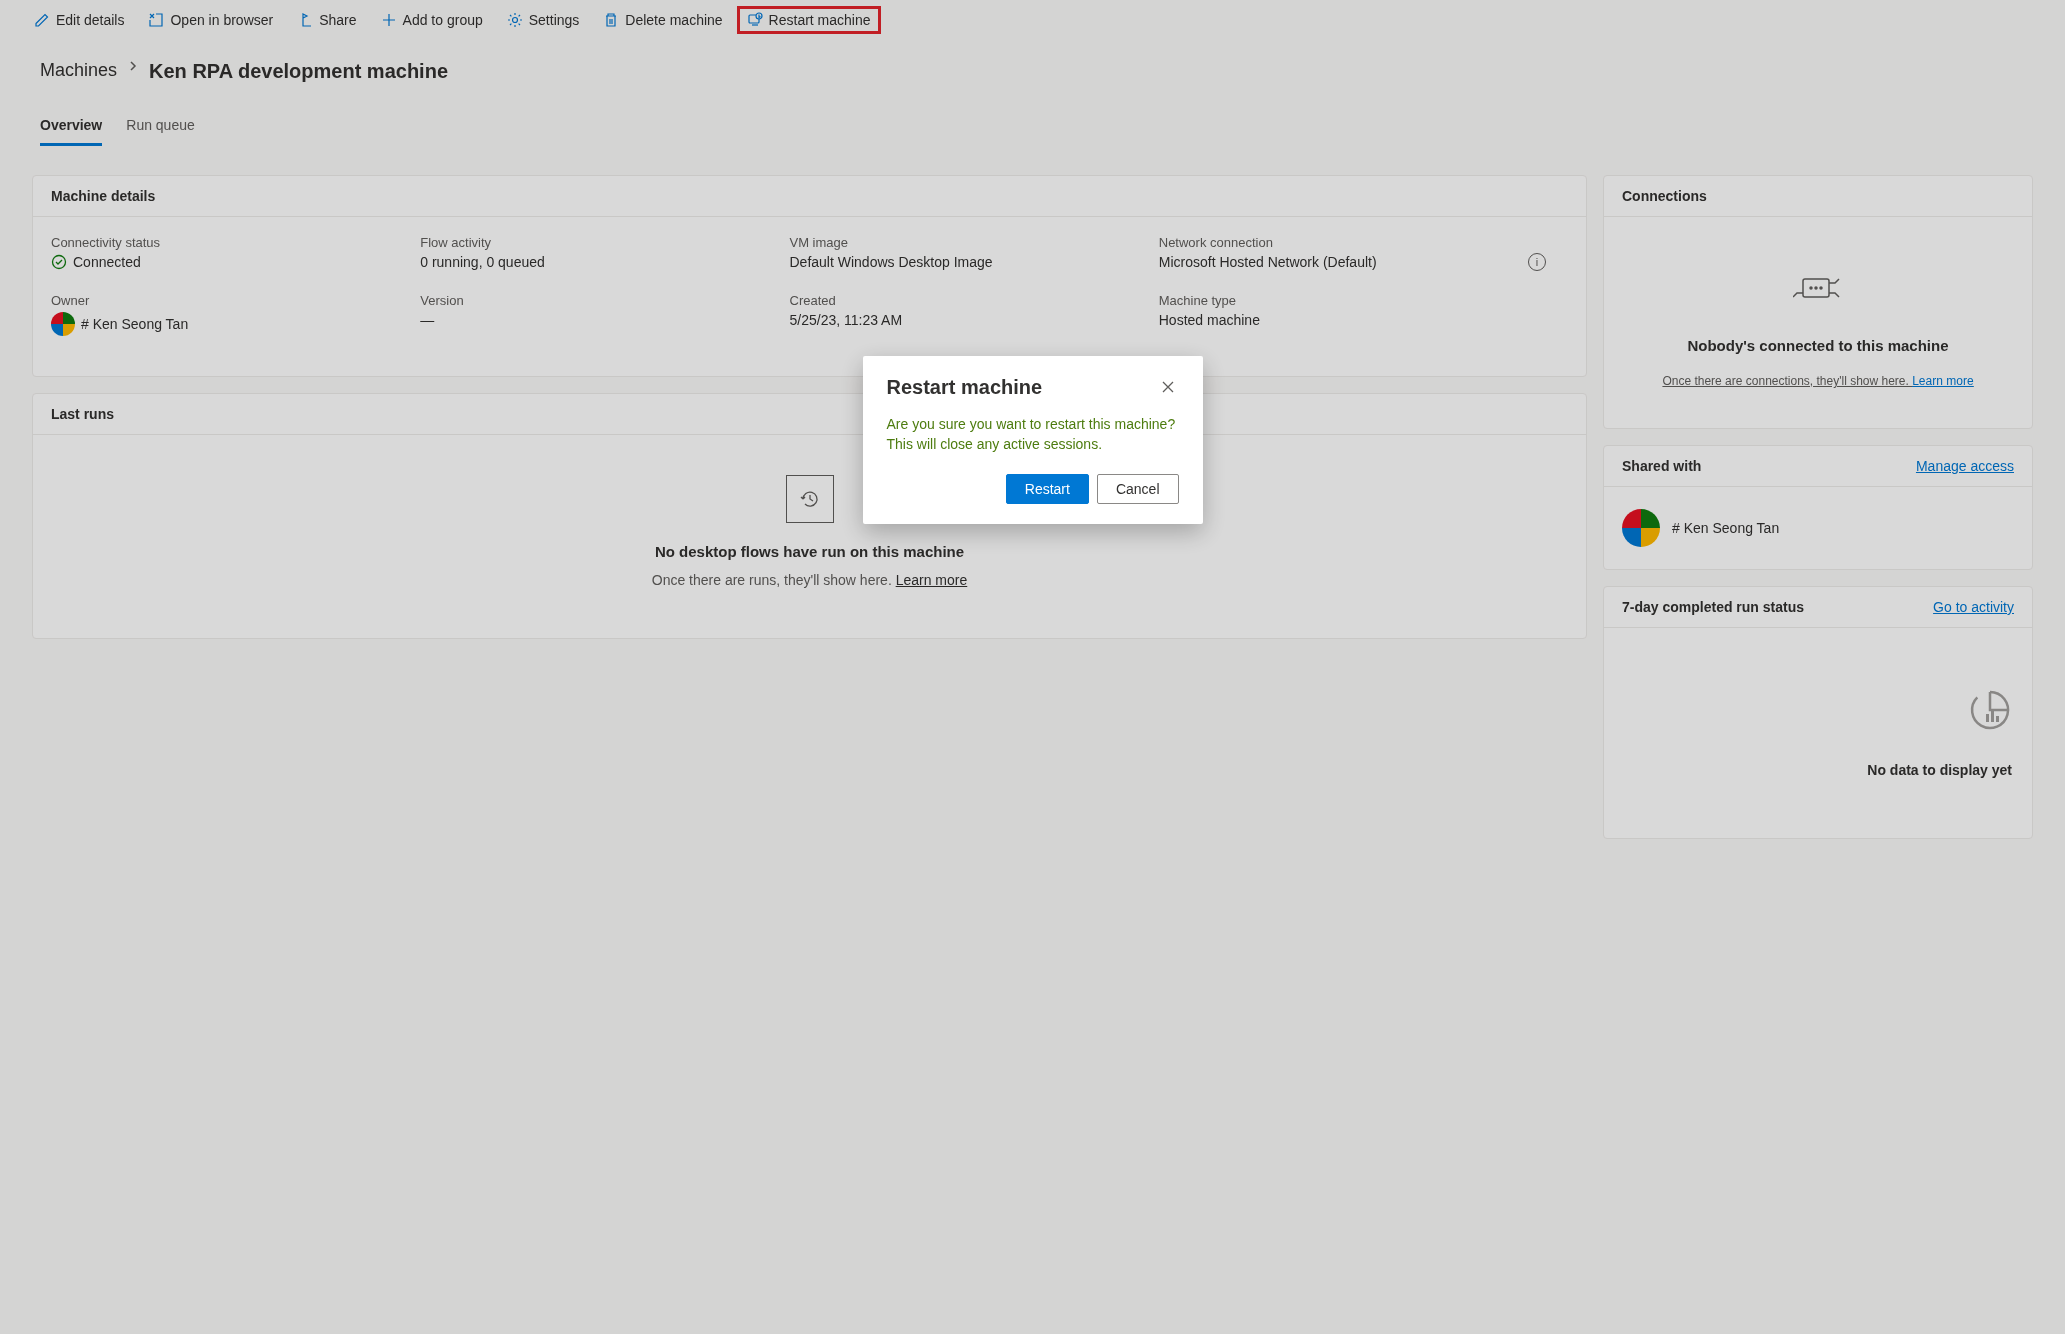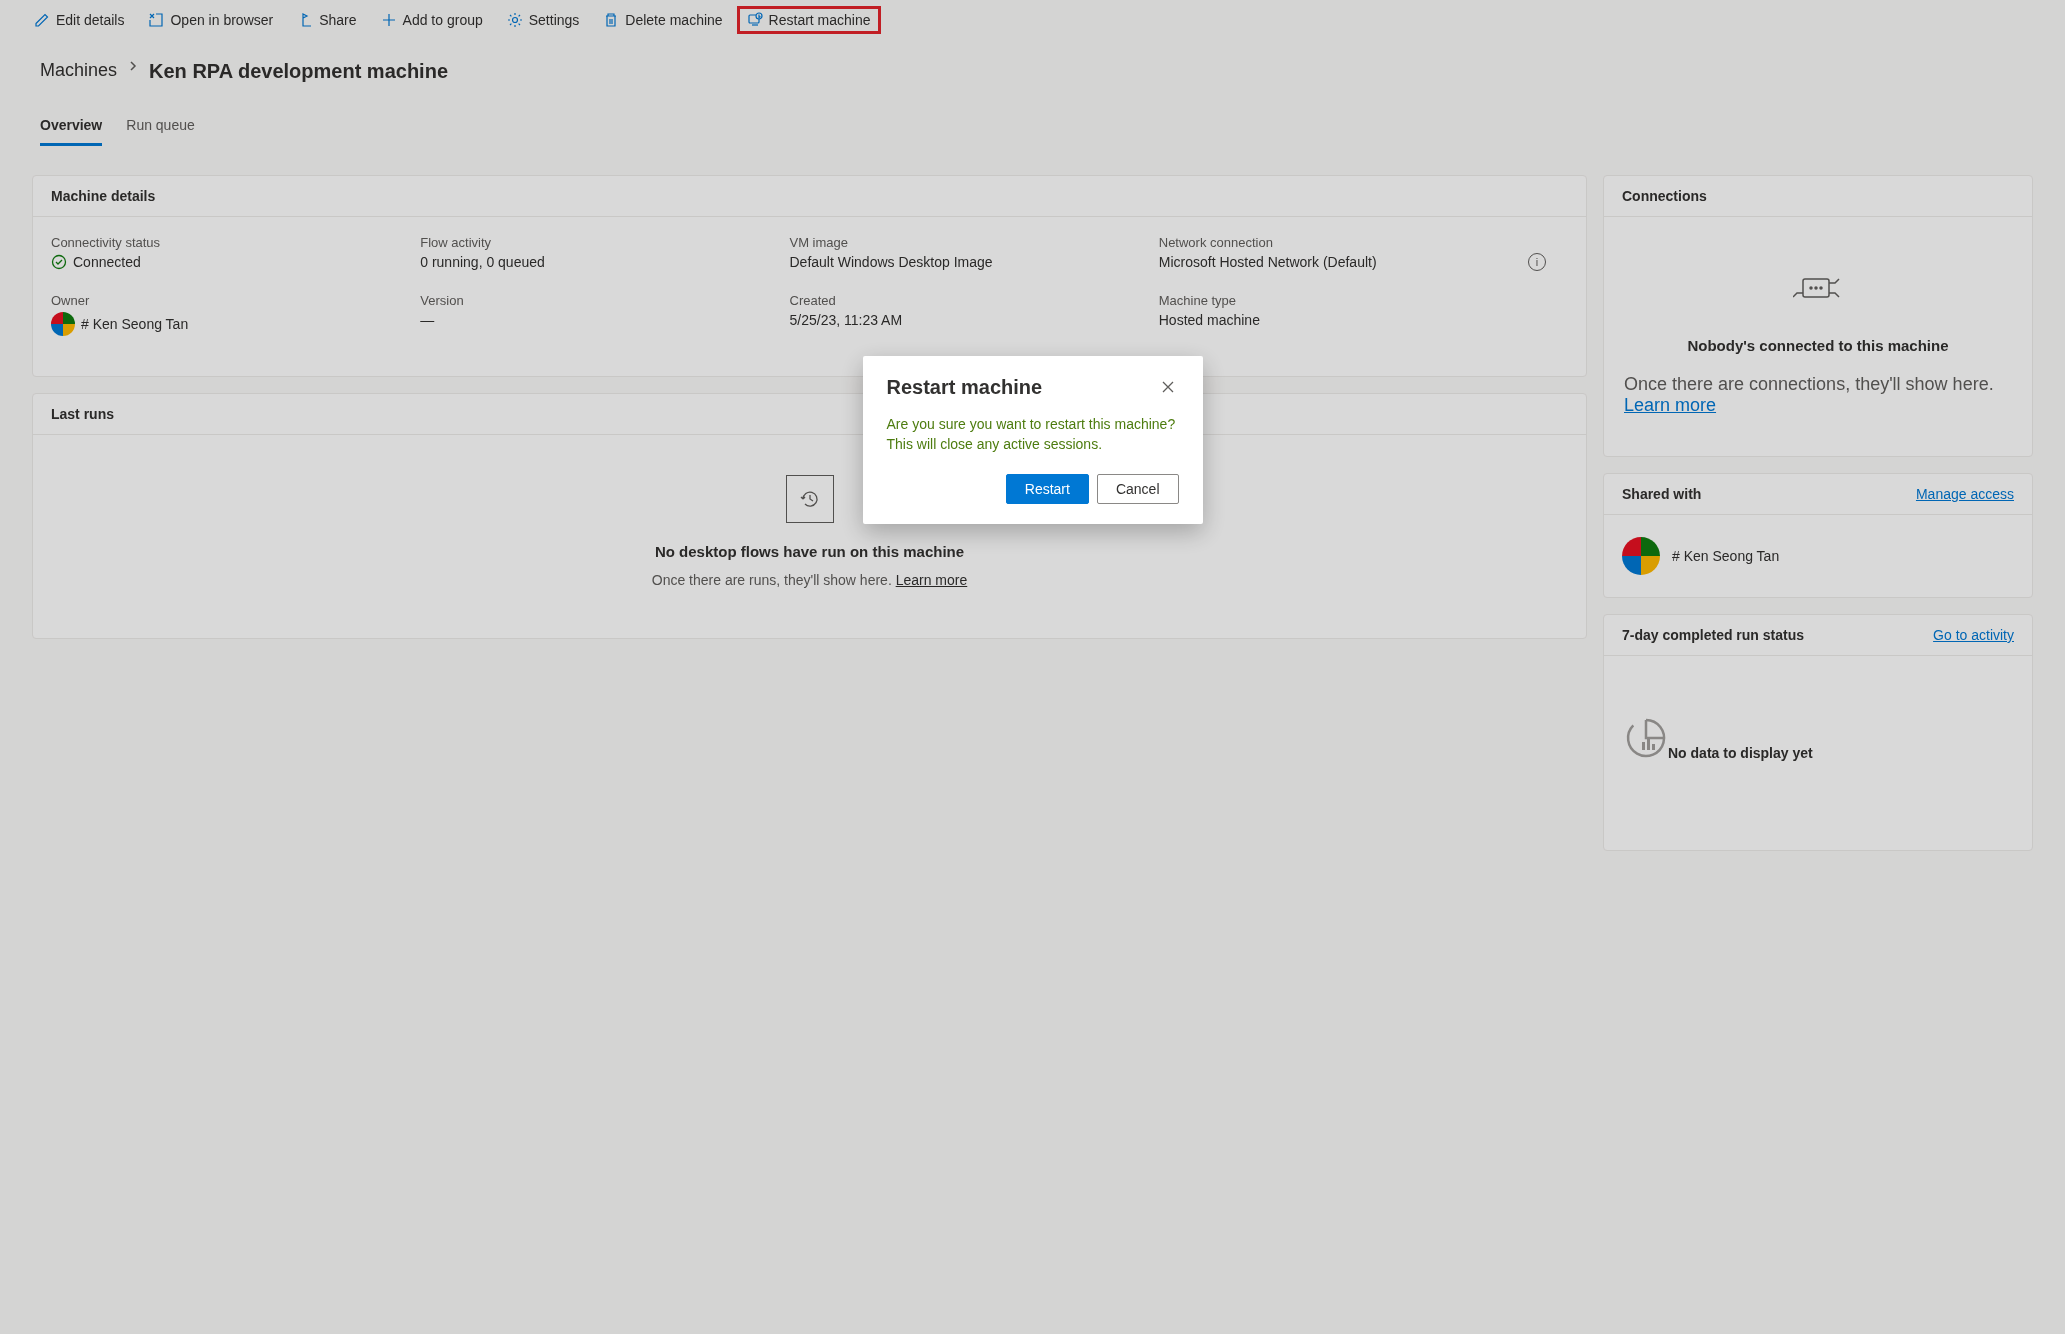--- a/index.html
+++ b/index.html
@@ -147,7 +147,7 @@
   }
   .plug-icon { color:#605e5c; margin-bottom:30px;}
   .conn-title { font-weight:600; font-size:15px; margin-bottom:20px;}
-  .conn-sub { color:#605e5c; font-size:18px;}
+  .conn-sub { color:#605e5c; font-size:12px;text-decoration:underline;}
   .conn-sub a { color:#0078d4; text-decoration:underline; cursor:pointer;}
   .shared-row { display:flex; align-items:center; gap:12px; padding:4px 0;}
   .shared-row .avatar{ width:38px;height:38px;}

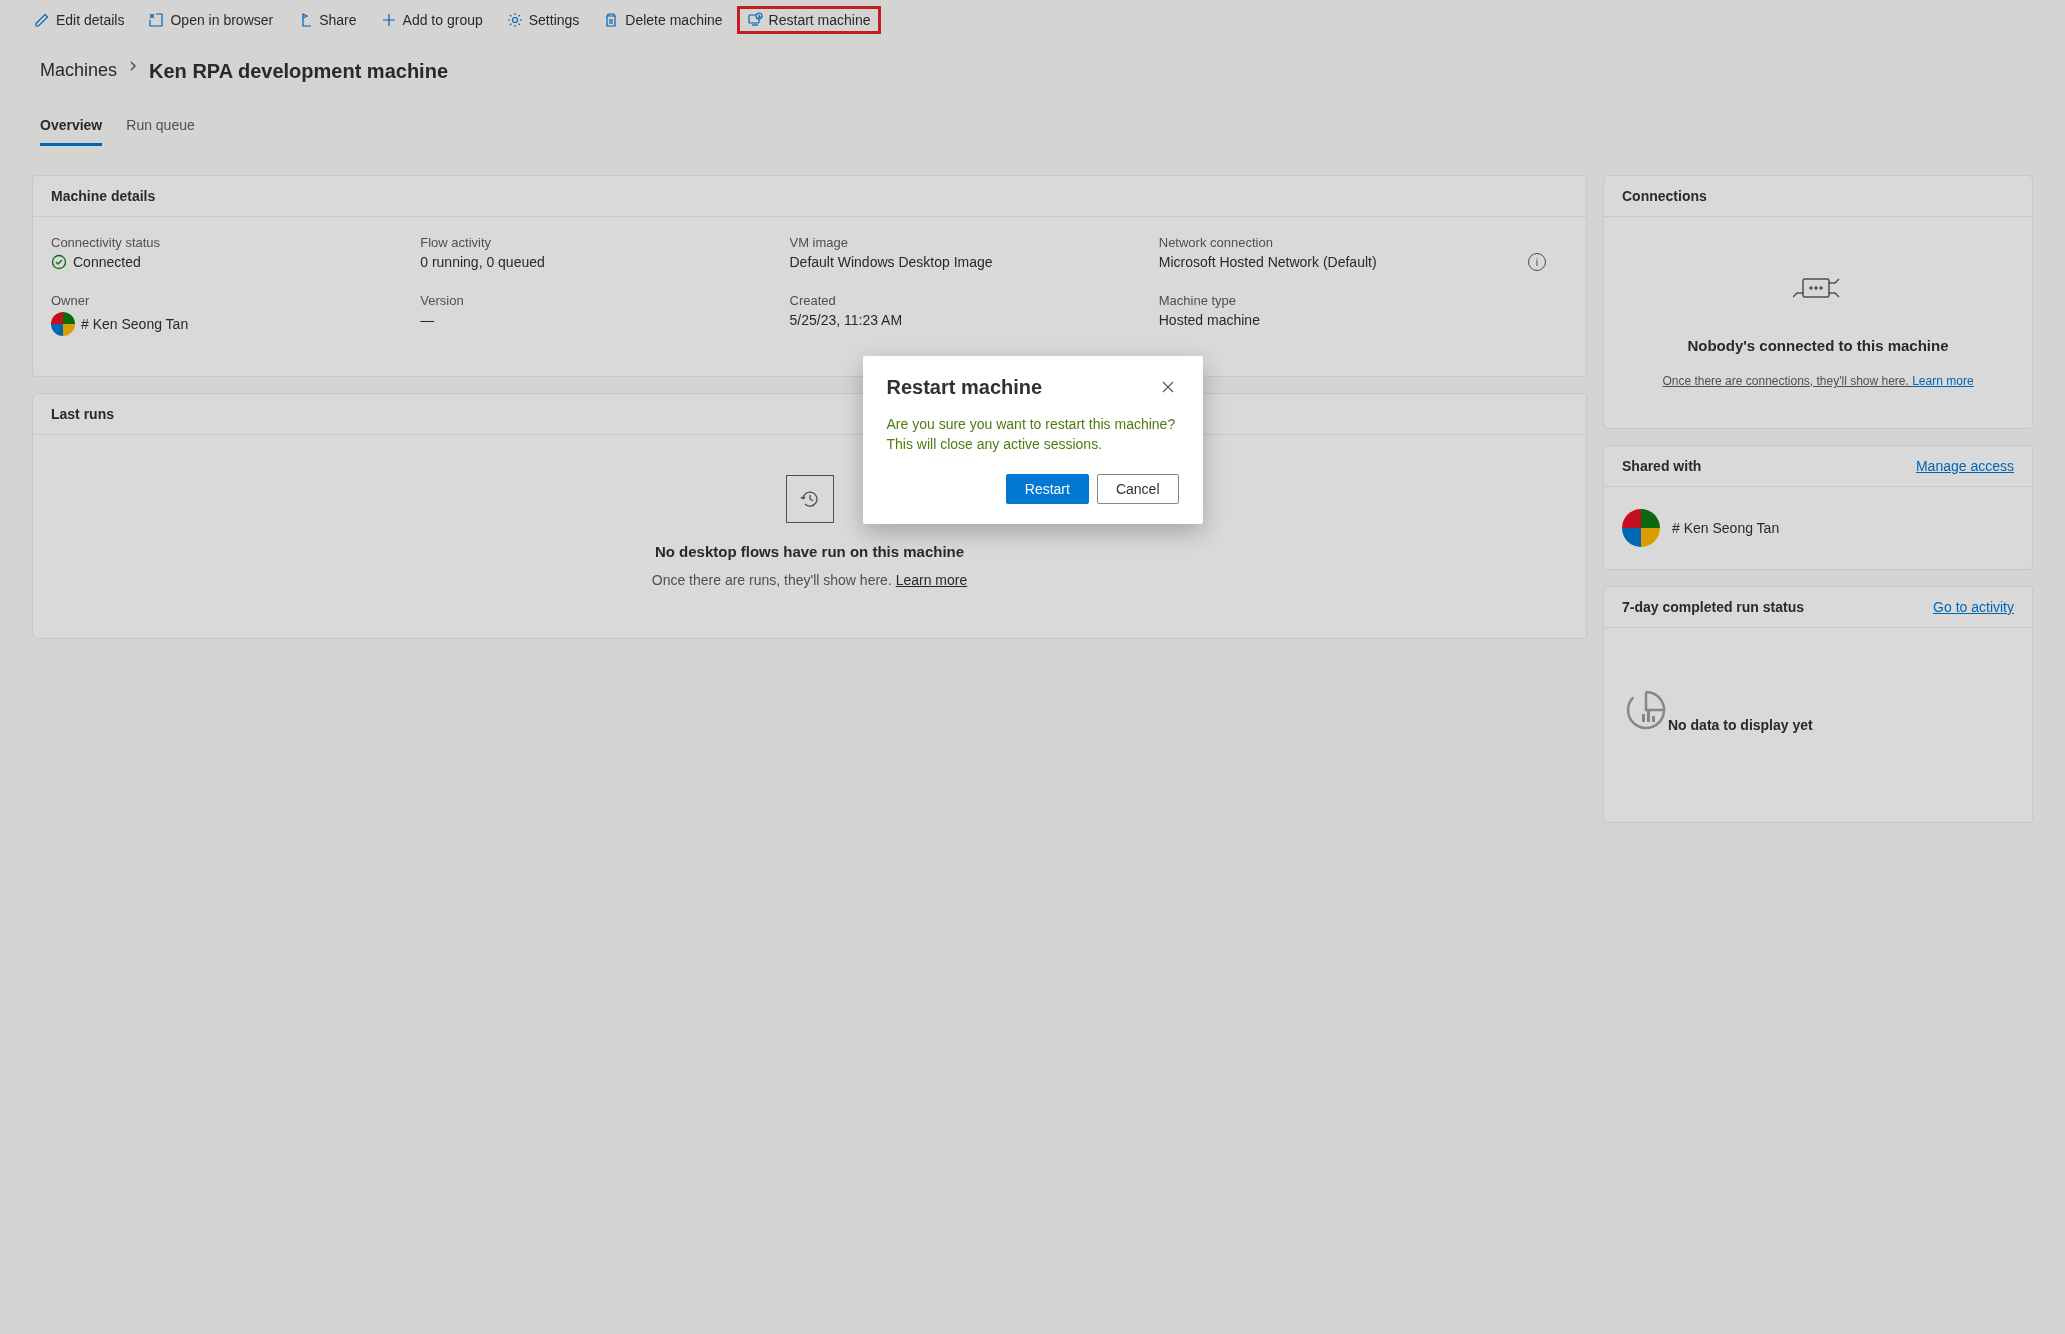--- a/index.html
+++ b/index.html
@@ -152,7 +152,7 @@
   .shared-row { display:flex; align-items:center; gap:12px; padding:4px 0;}
   .shared-row .avatar{ width:38px;height:38px;}
   .run-status-empty{
-    display:flex;align-items:center;
+    display:flex;flex-direction:column;align-items:flex-end;
     padding:60px 20px 60px 20px;
   }
   .pie-icon{ color:#a19f9d; margin-bottom:30px;}

